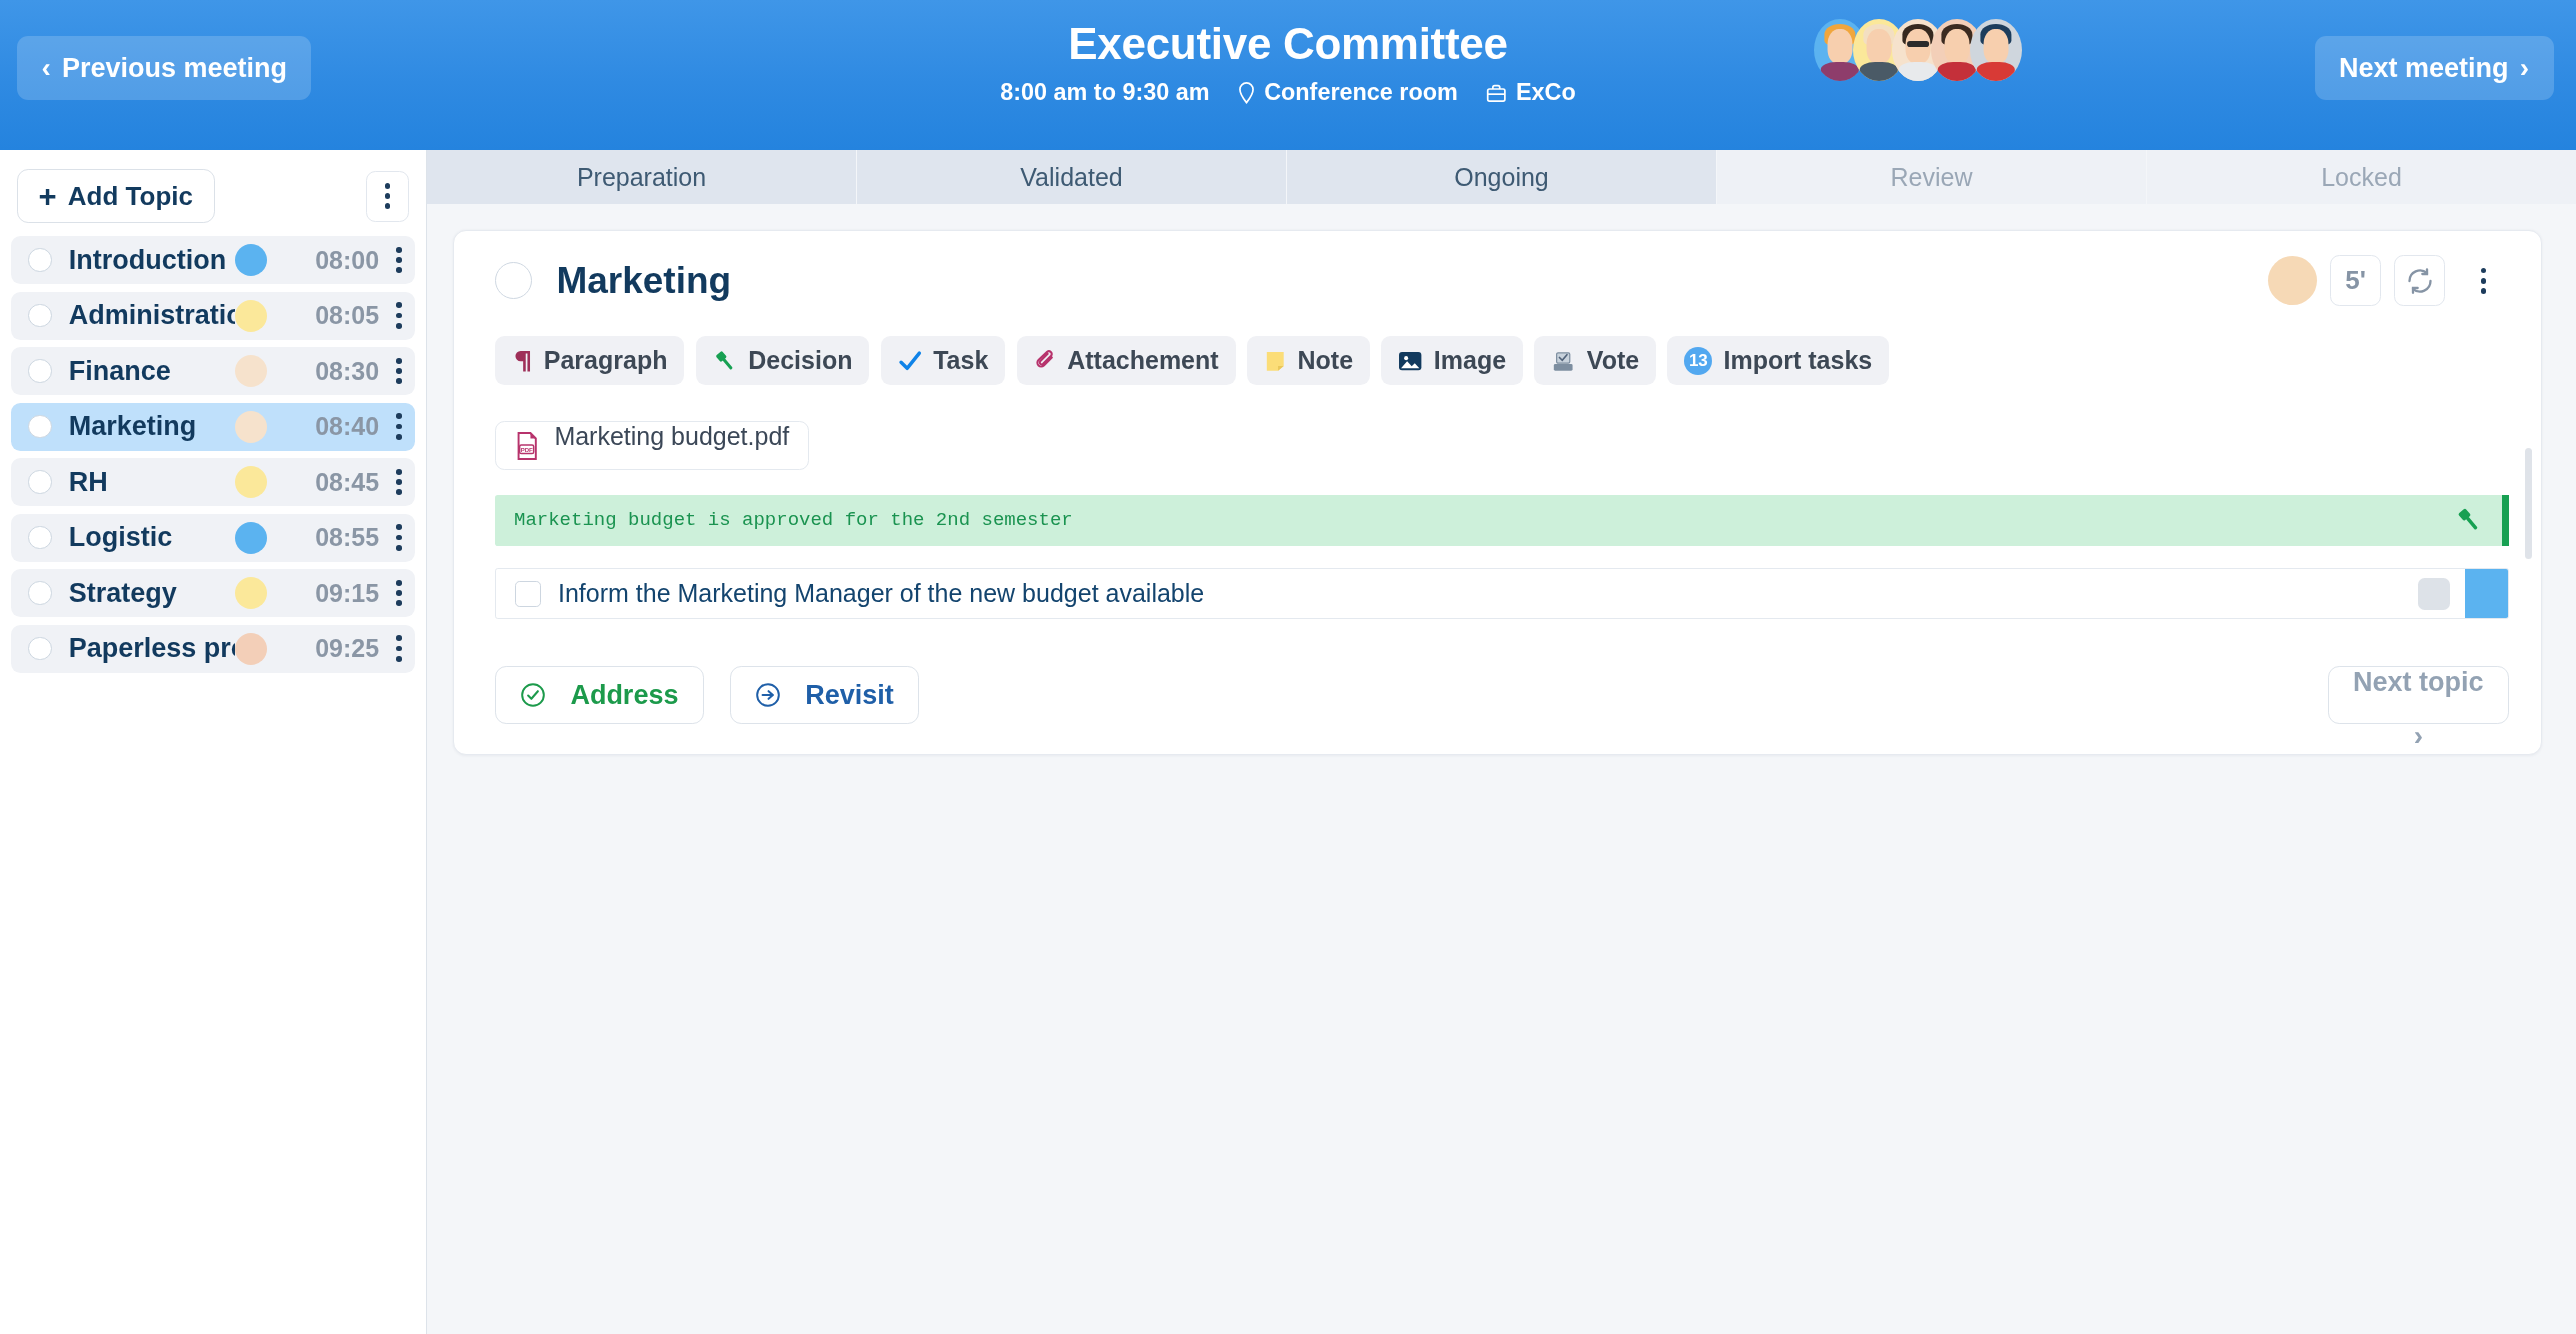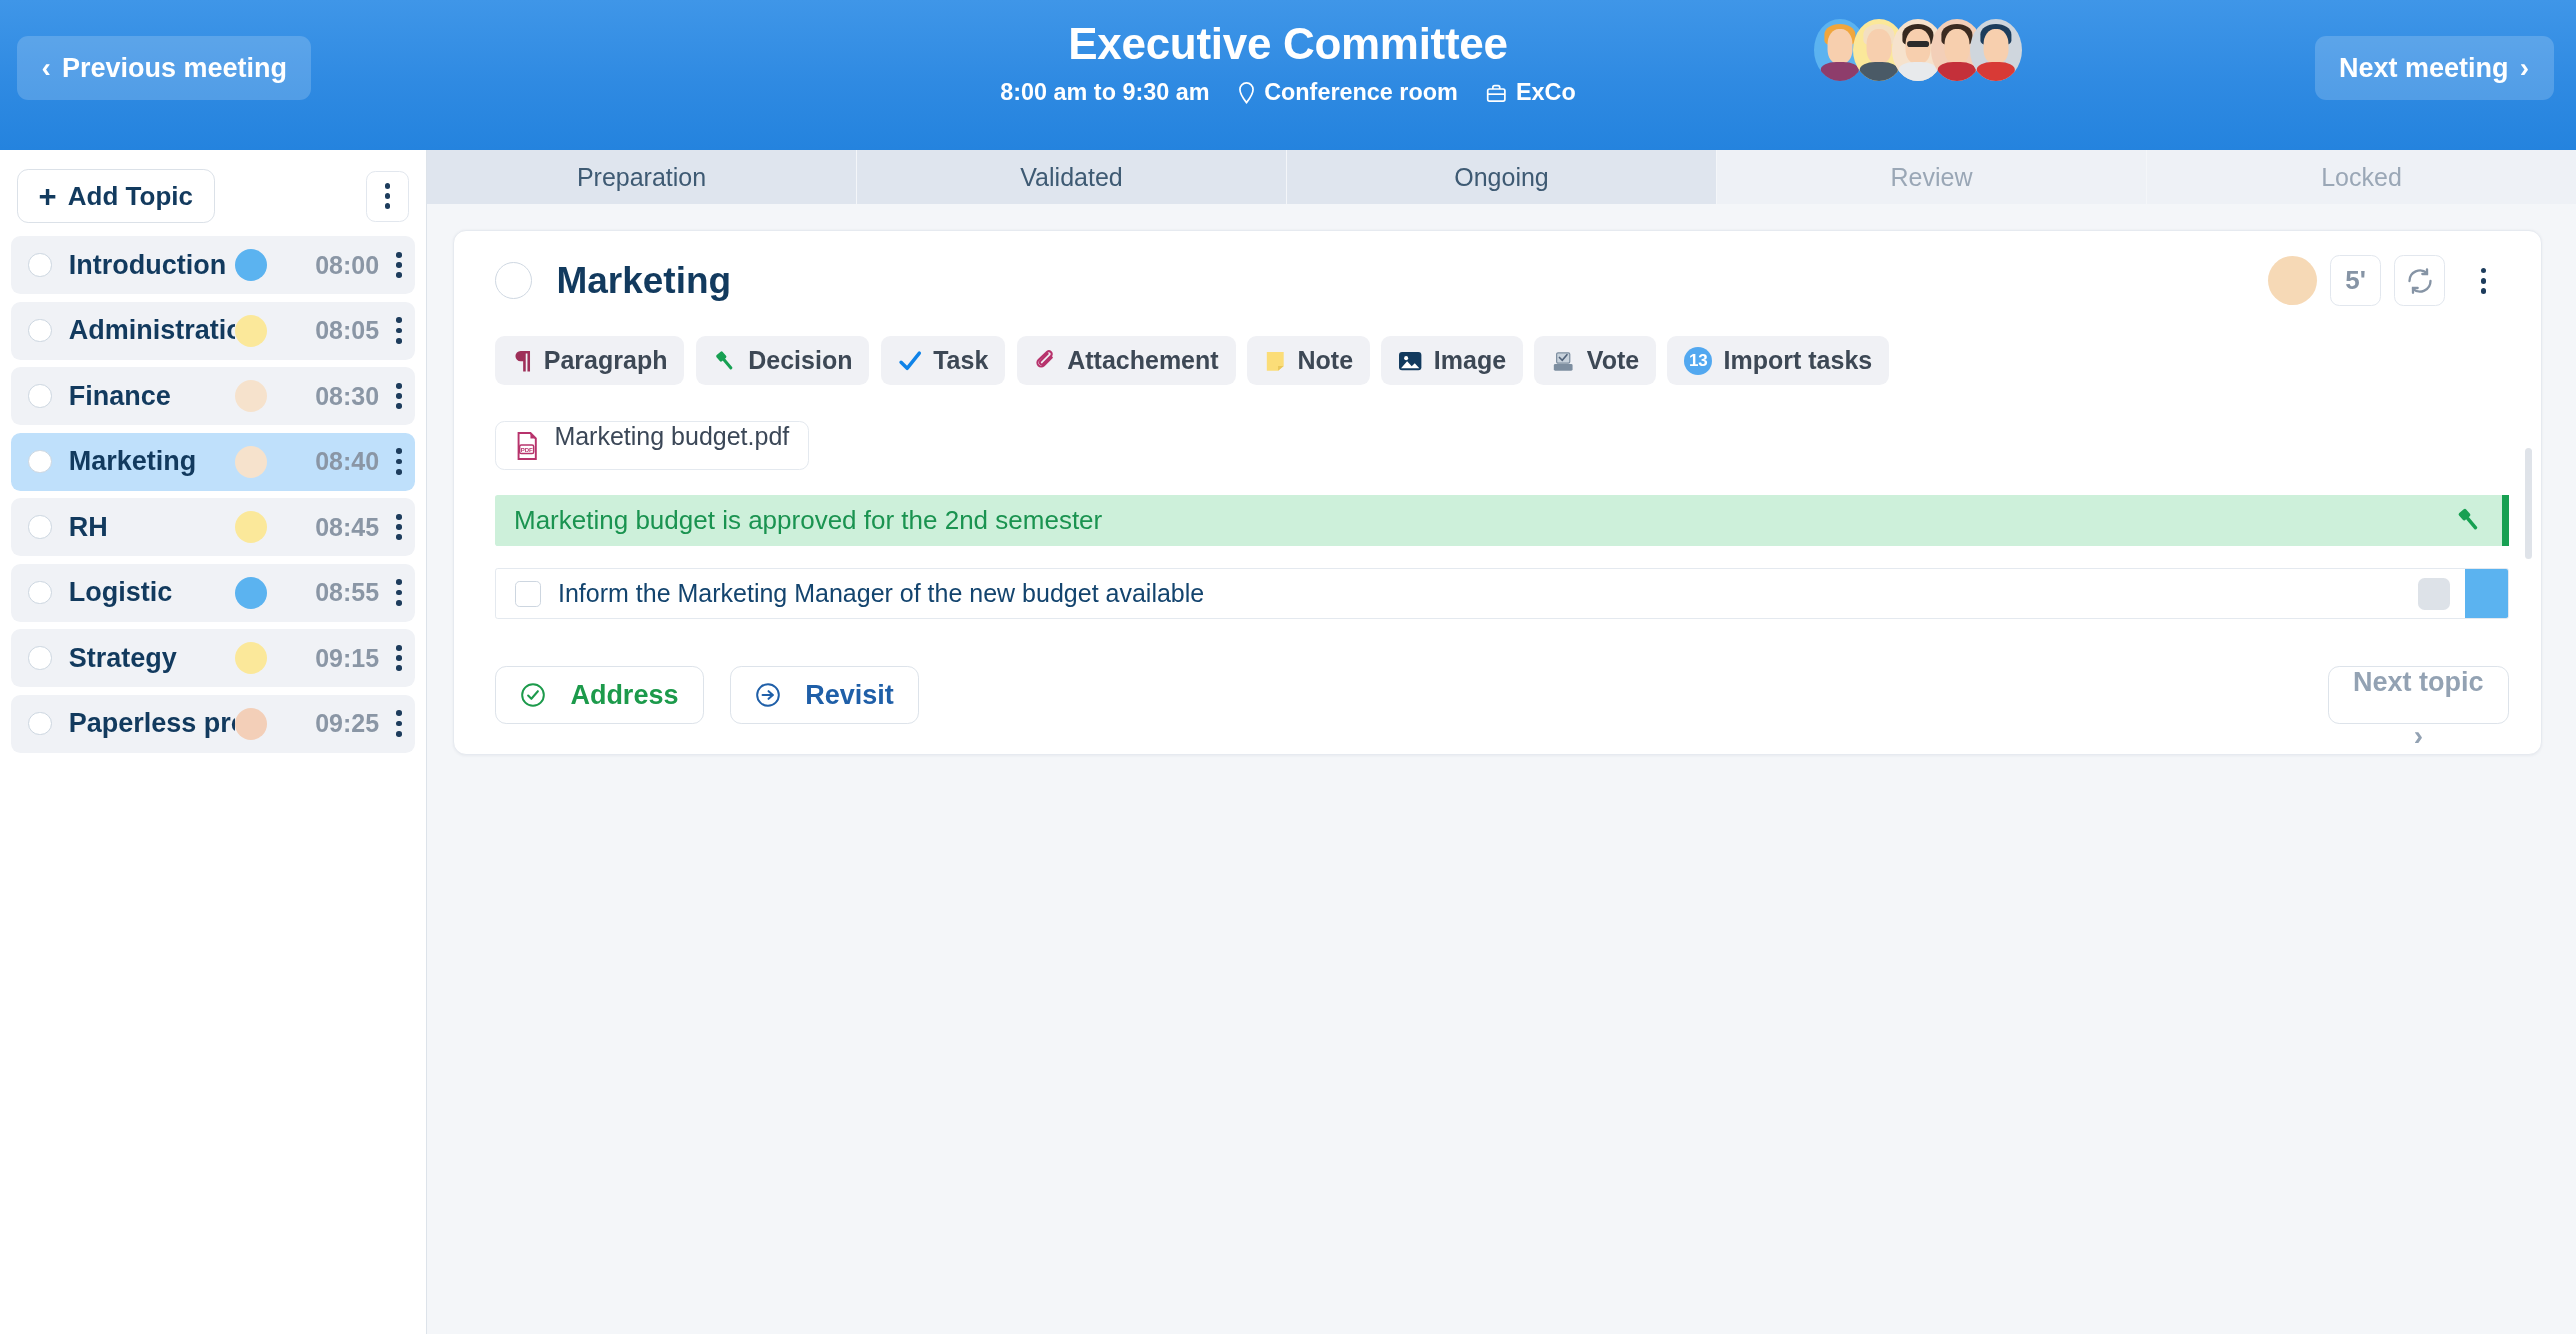--- a/index.html
+++ b/index.html
@@ -84,7 +84,7 @@
 
   .topics { display: flex; flex-direction: column; gap: 7.5px; padding: 0 1.9px; }
   .topic {
-    height: 58px; border-radius: 9.4px; background: #f0f2f6;
+    height: 48px; border-radius: 9.4px; background: #f0f2f6;
     display: flex; align-items: center; padding: 0 13px 0 17px; cursor: pointer;
   }
   .topic.active { background: #bfe0fb; }

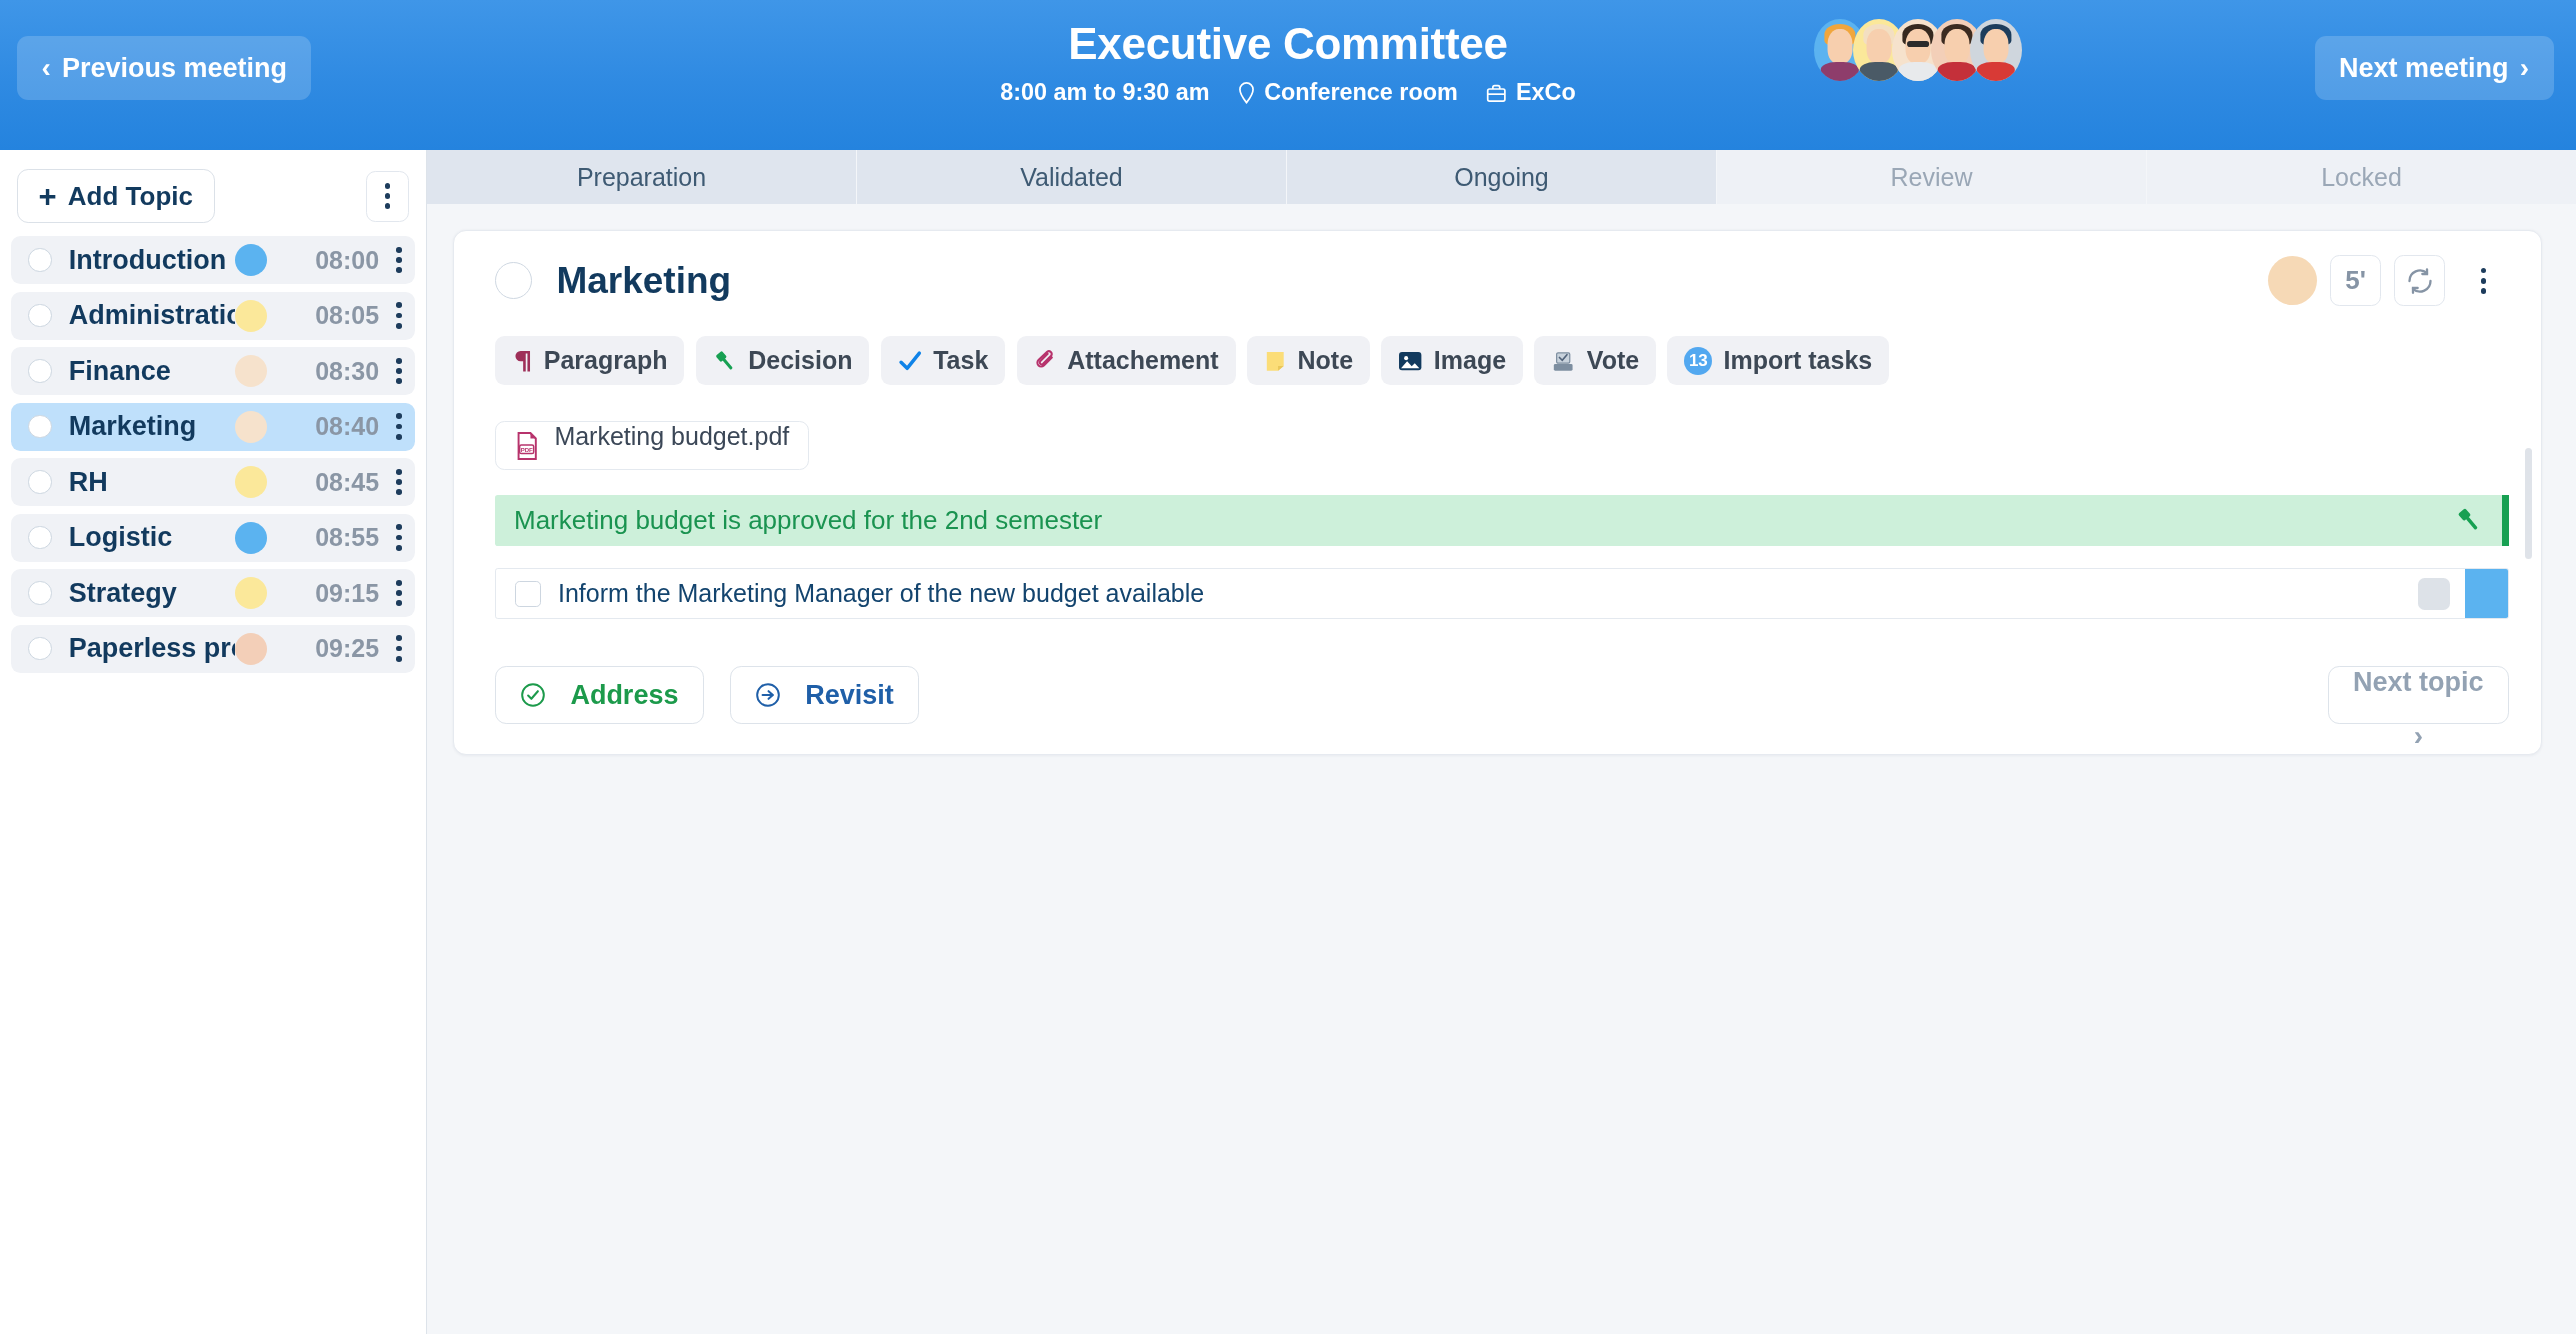--- a/index.html
+++ b/index.html
@@ -156,7 +156,7 @@
     height: 51px; display: flex; align-items: center;
     padding: 0 13px 0 19px; position: relative;
   }
-  .decision .dtext { font-size: 26px; color: #1a9350; }
+  .decision .dtext { font-size: 19px; color: #1a9350; font-family: Liberation Mono, monospace; }
   .decision .dgavel { margin-left: auto; margin-right: 13px; }
   .decision .dbar { position: absolute; right: 0; top: 0; bottom: 0; width: 6.6px; background: #17a052; }
 

